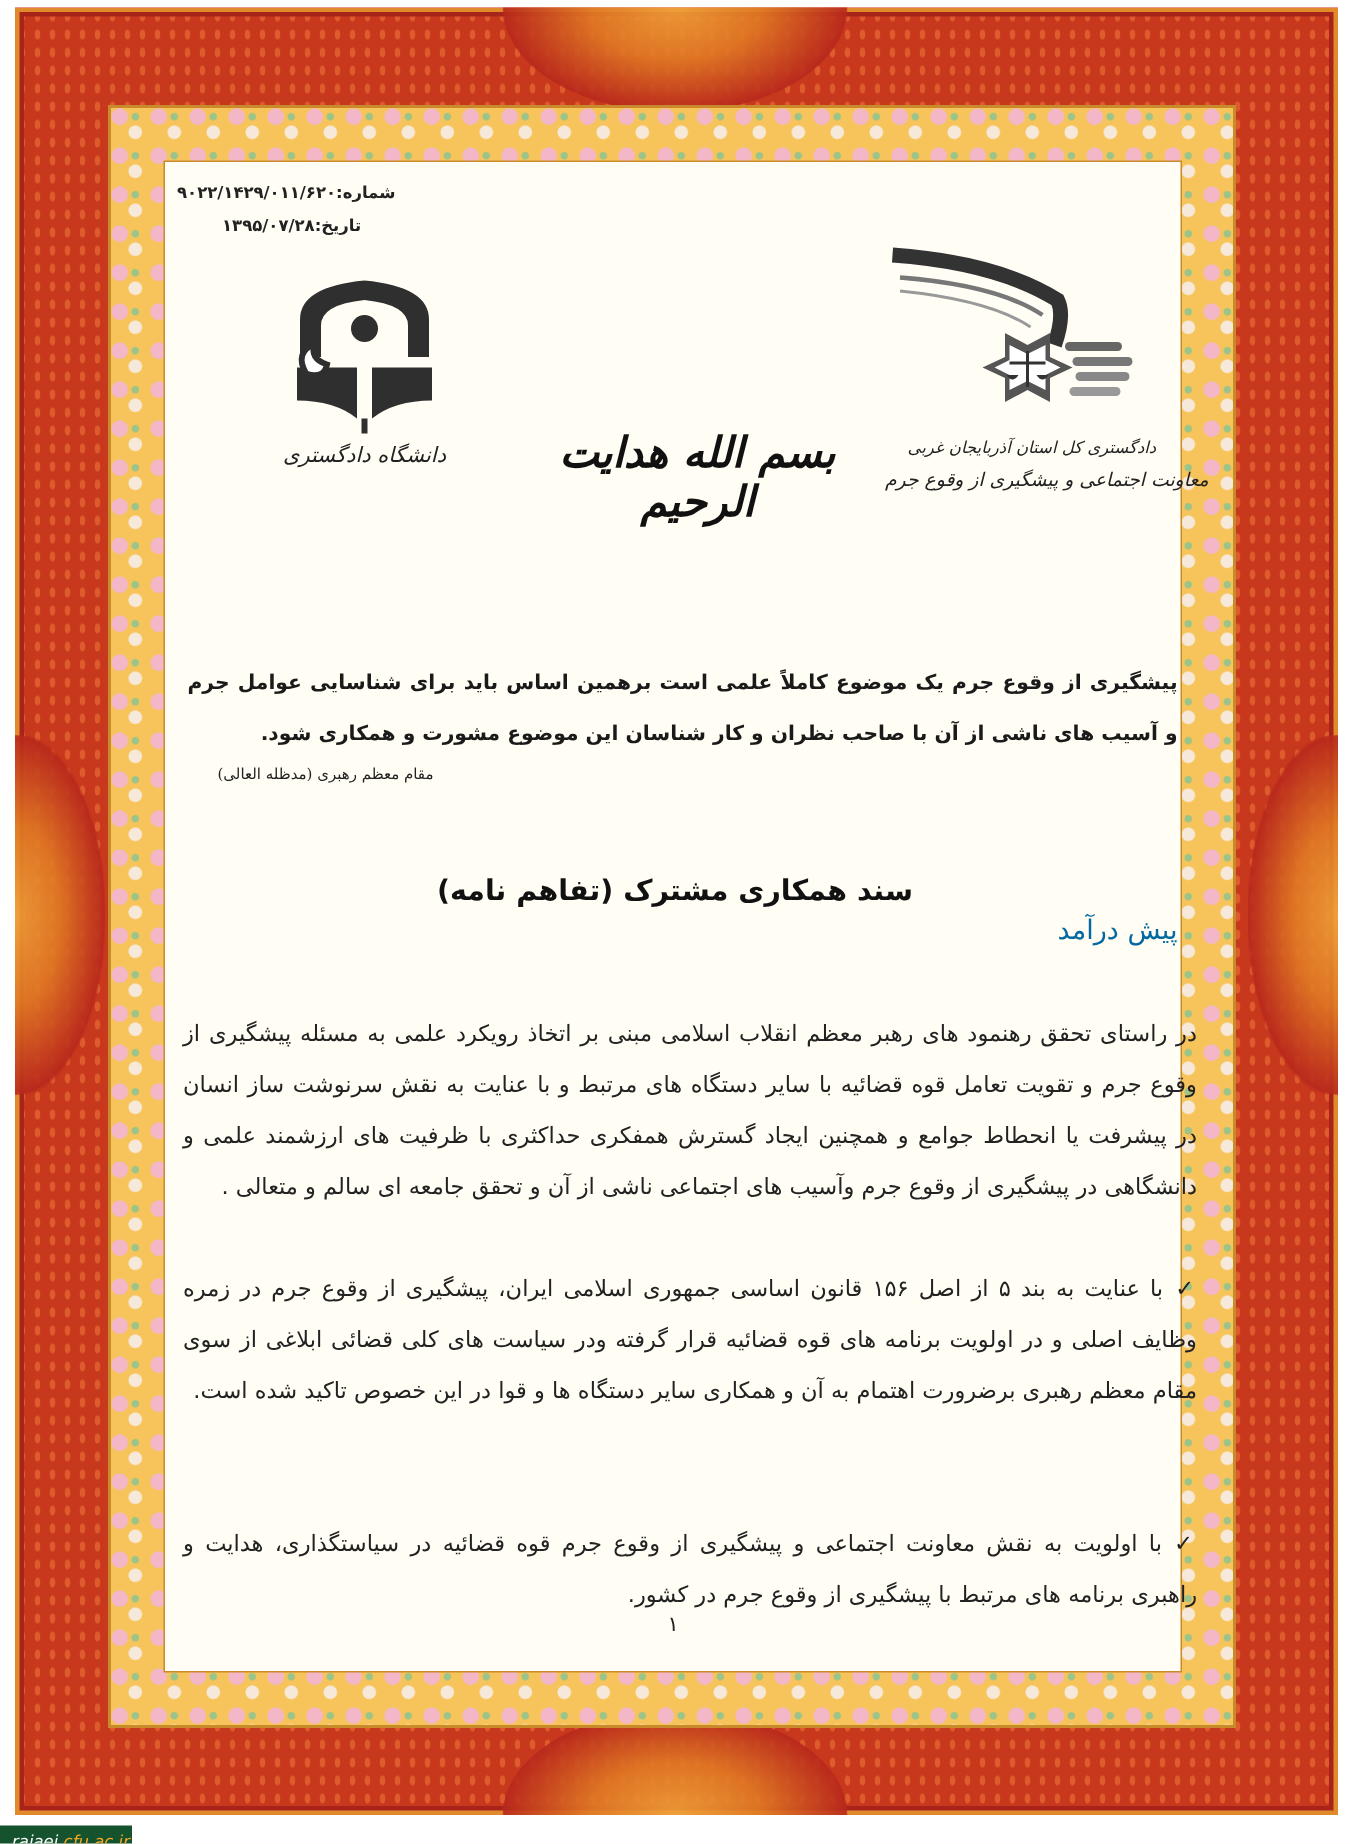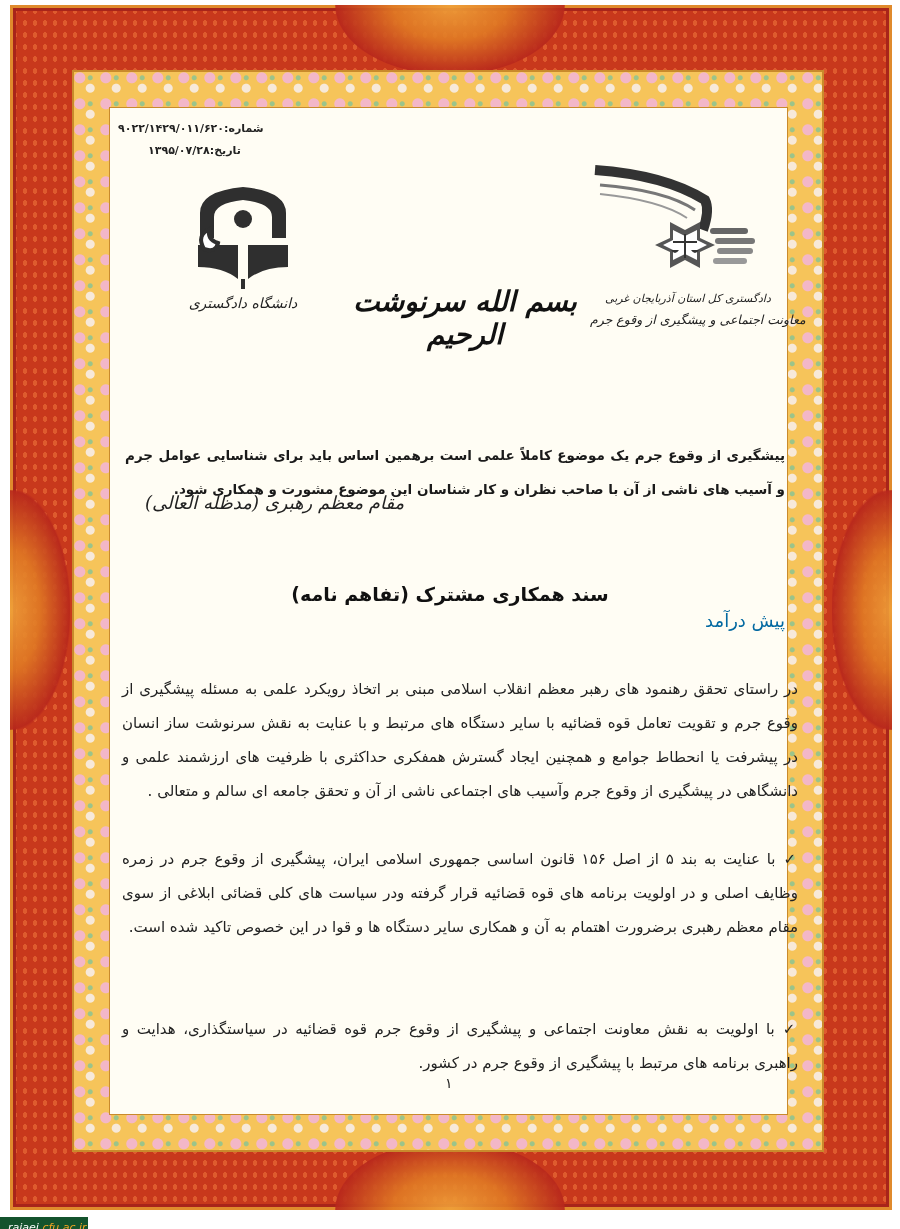--- a/index.html
+++ b/index.html
@@ -84,7 +84,7 @@
   <div class="logo-caption" style="left:5px;top:152px;font-size:12.5px;">معاونت اجتماعی و پیشگیری از وقوع جرم</div>
 </div>
 
-<div class="bismillah">بسم الله سرنوشت الرحیم</div>
+<div class="bismillah">بسم الله هدایت الرحیم</div>
 
 <div class="quote">پیشگیری از وقوع جرم یک موضوع کاملاً علمی است برهمین اساس باید برای شناسایی عوامل جرم و آسیب های ناشی از آن با صاحب نظران و کار شناسان این موضوع مشورت و همکاری شود.</div>
 <div class="quote-attr">مقام معظم رهبری (مدظله العالی)</div>

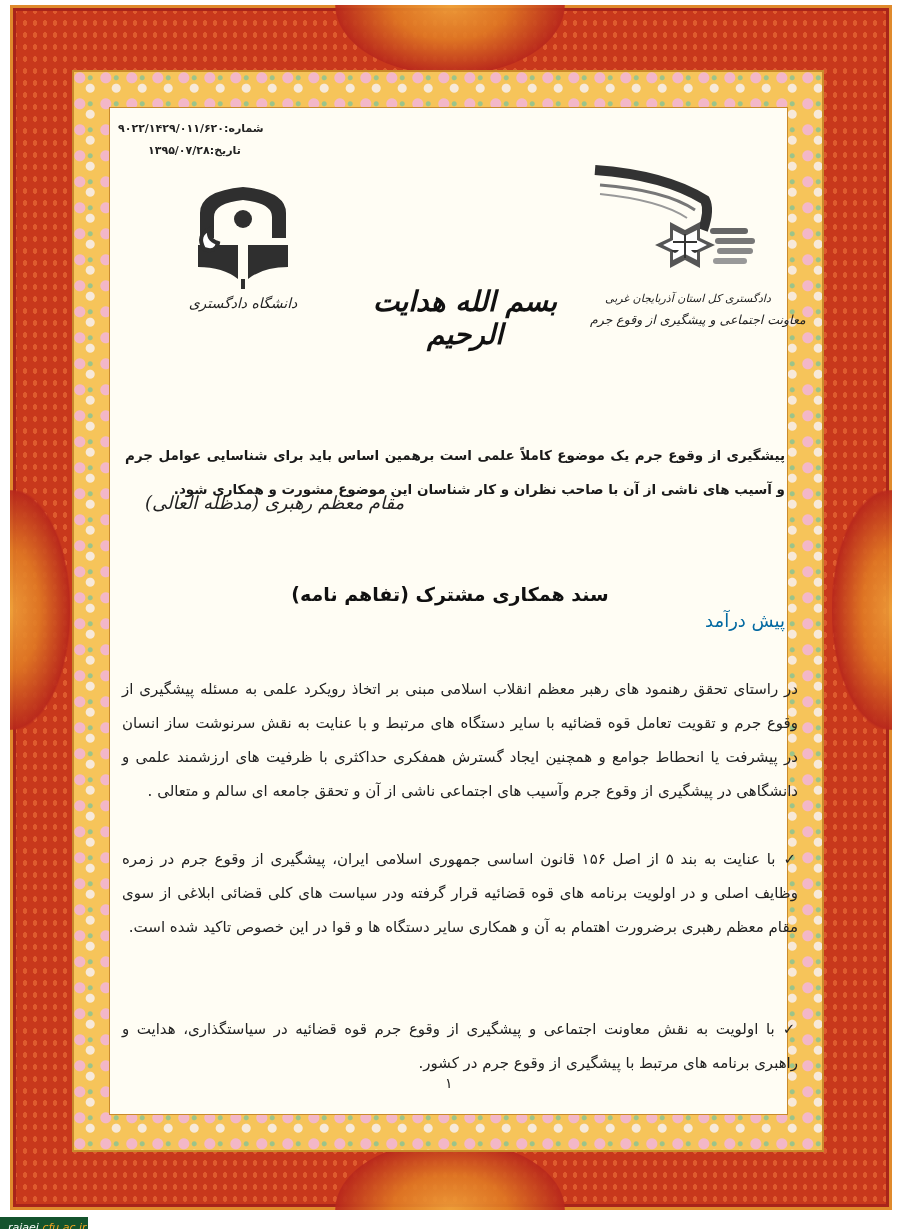--- a/index.html
+++ b/index.html
@@ -23,7 +23,7 @@
   .logo-caption { position:absolute; font-family:"DejaVu Serif", serif; font-style:italic; color:#222; direction:rtl; white-space:nowrap; }
   .bismillah { position:absolute; left:345px; top:285px; width:240px; text-align:center; font-family:"DejaVu Serif", serif; font-style:italic; font-weight:bold; font-size:28px; color:#111; direction:rtl; }
   .quote { position:absolute; left:125px; top:438px; width:660px; direction:rtl; text-align:justify; font-weight:bold; font-size:13.5px; line-height:34px; color:#1a1a1a; }
-  .quote-attr { position:absolute; left:145px; top:492px; direction:rtl; font-family:"DejaVu Serif", serif; font-style:italic; font-size:18px; color:#222; }
+  .quote-attr { position:absolute; left:145px; top:510px; direction:rtl; font-family:"DejaVu Serif", serif; font-size:10px; color:#222; }
   .doc-title { position:absolute; left:250px; top:583px; width:400px; text-align:center; direction:rtl; font-weight:bold; font-size:19px; color:#111; }
   .section-heading { position:absolute; right:115px; top:610px; direction:rtl; font-weight:normal; font-size:18px; color:#0369a1; }
   .body-text { position:absolute; left:122px; width:676px; direction:rtl; text-align:justify; text-align-last:right; font-size:15px; line-height:34px; color:#222; }

